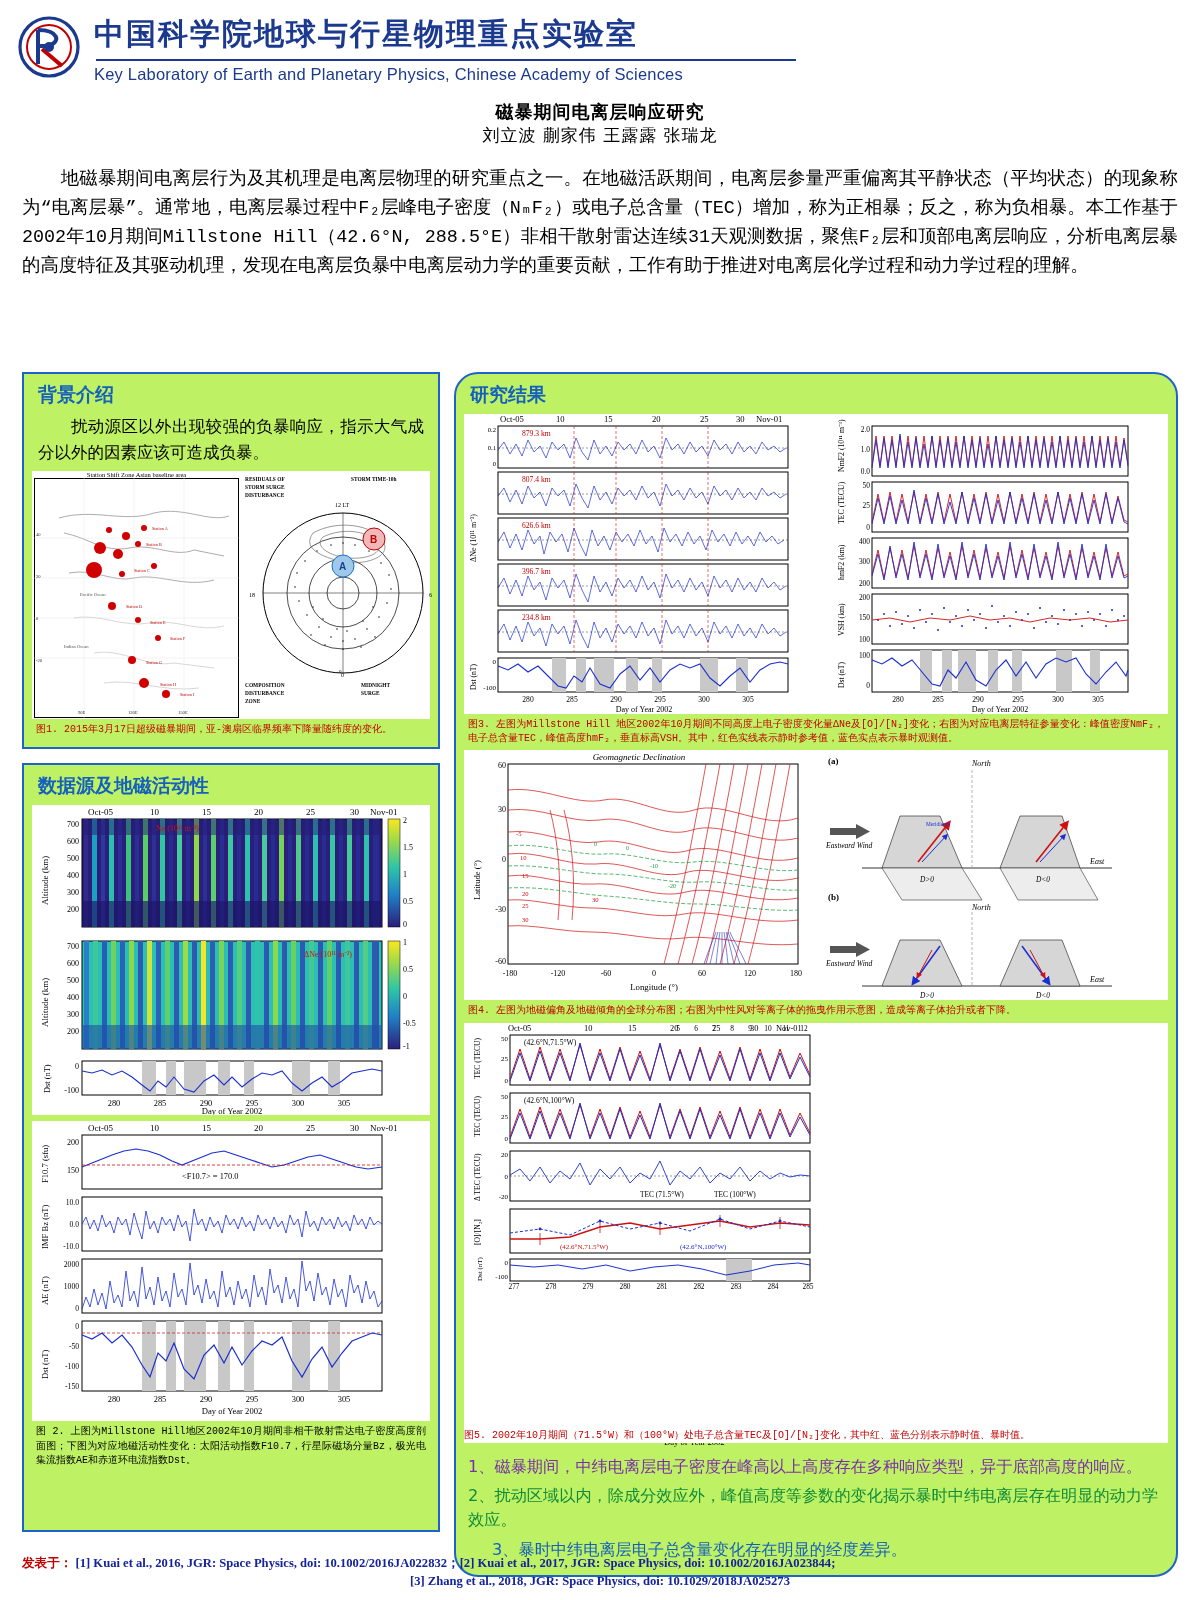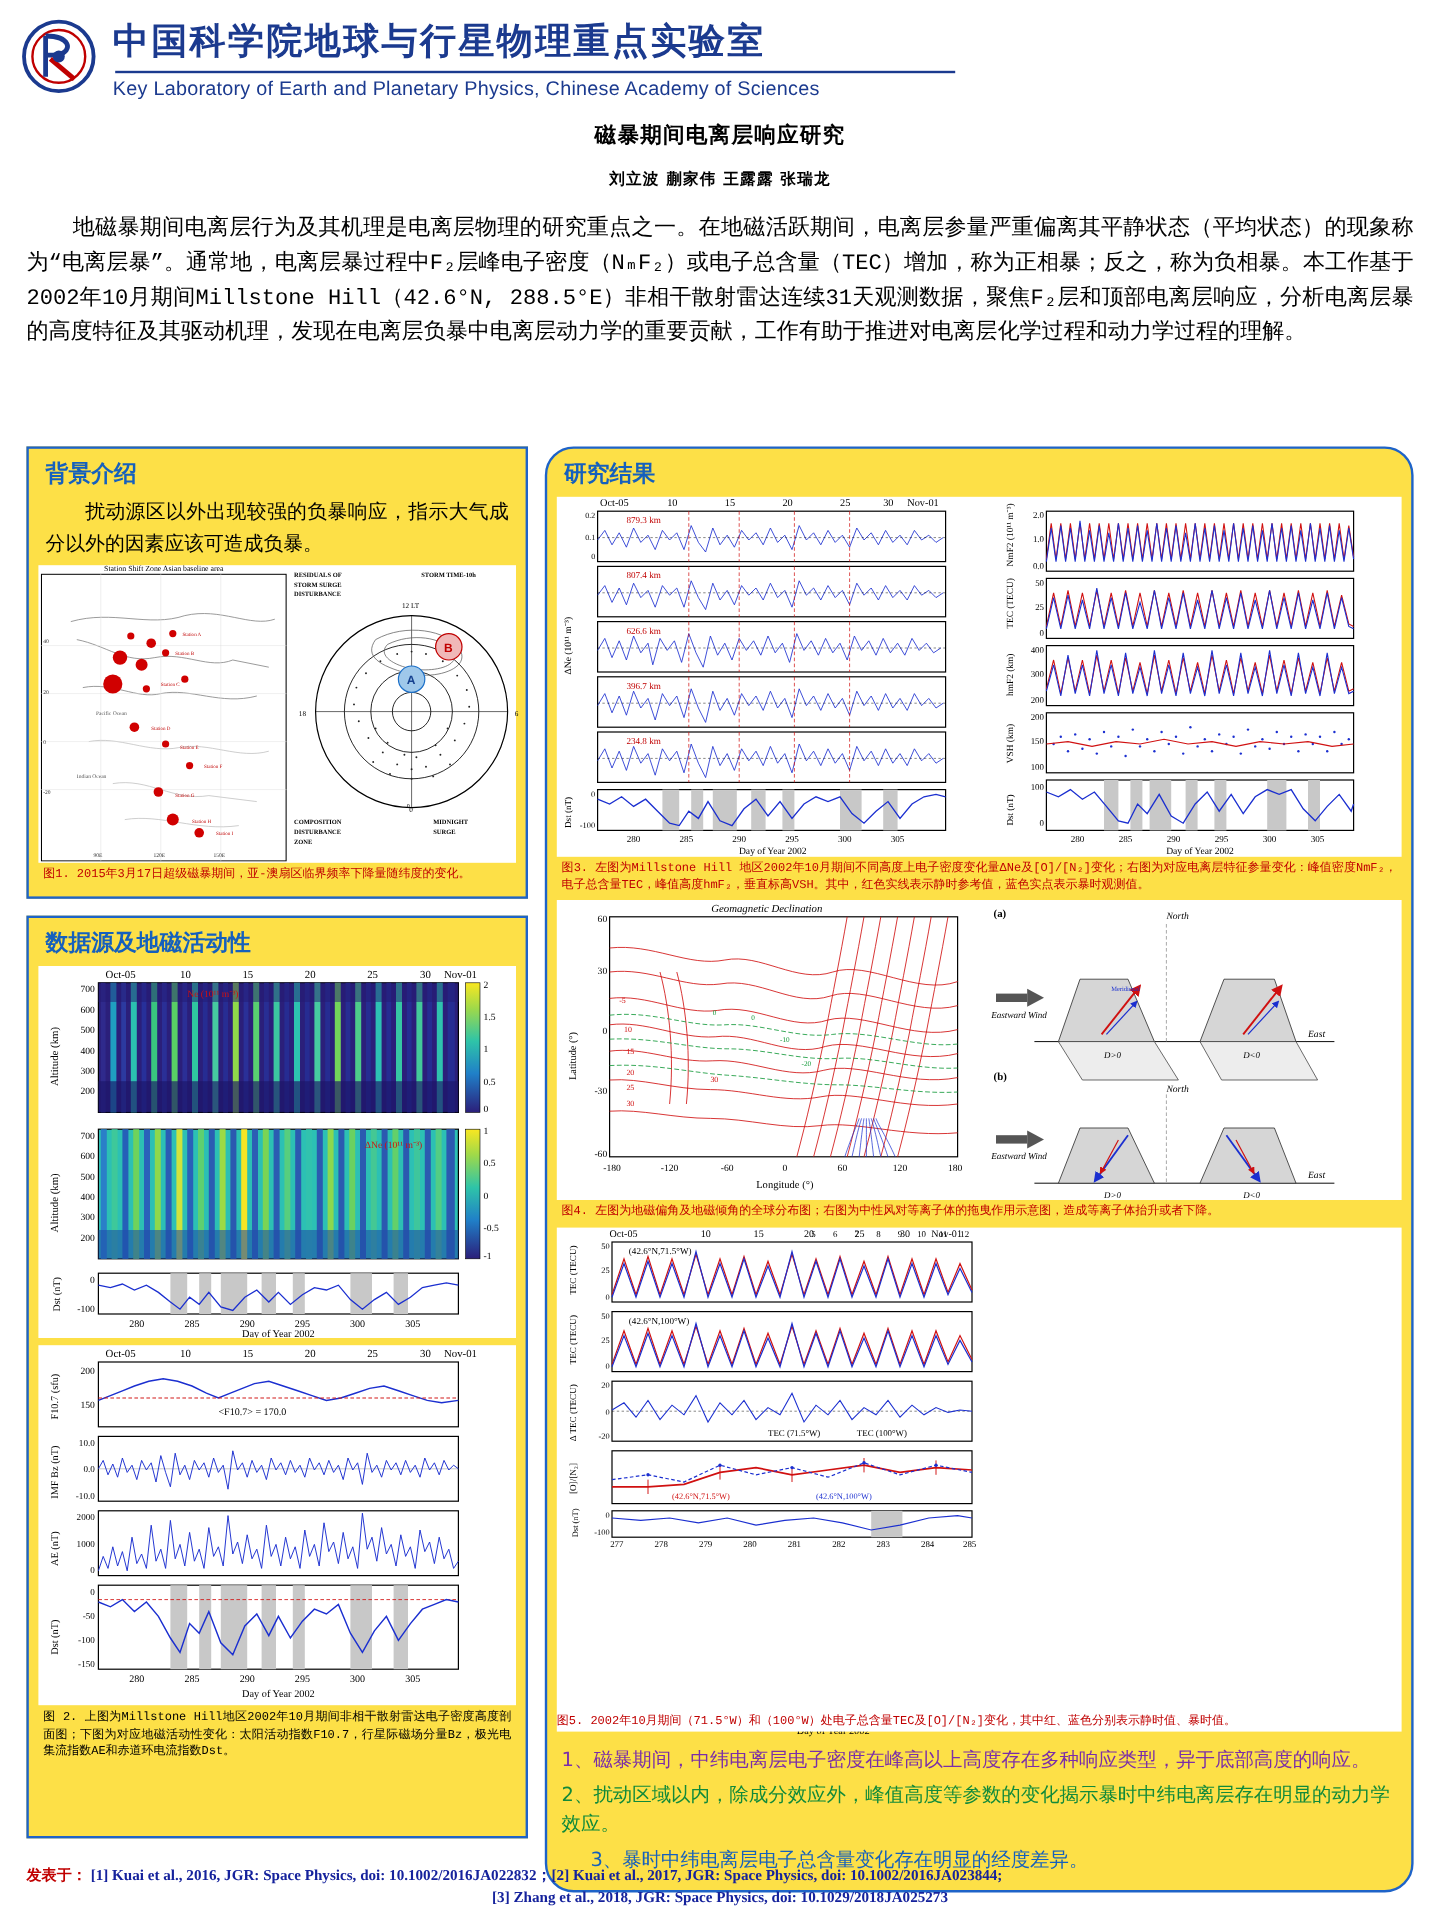--- a/index.html
+++ b/index.html
@@ -56,9 +56,9 @@
   .authors {
     text-align: center;
     font-family: "DejaVu Sans", sans-serif;
-    font-weight: bold;
-    font-size: 13px;
-    margin-top: 16px;
+    font-weight: normal;
+    font-size: 17px;
+    margin-top: 0;
     letter-spacing: 1px;
   }
   

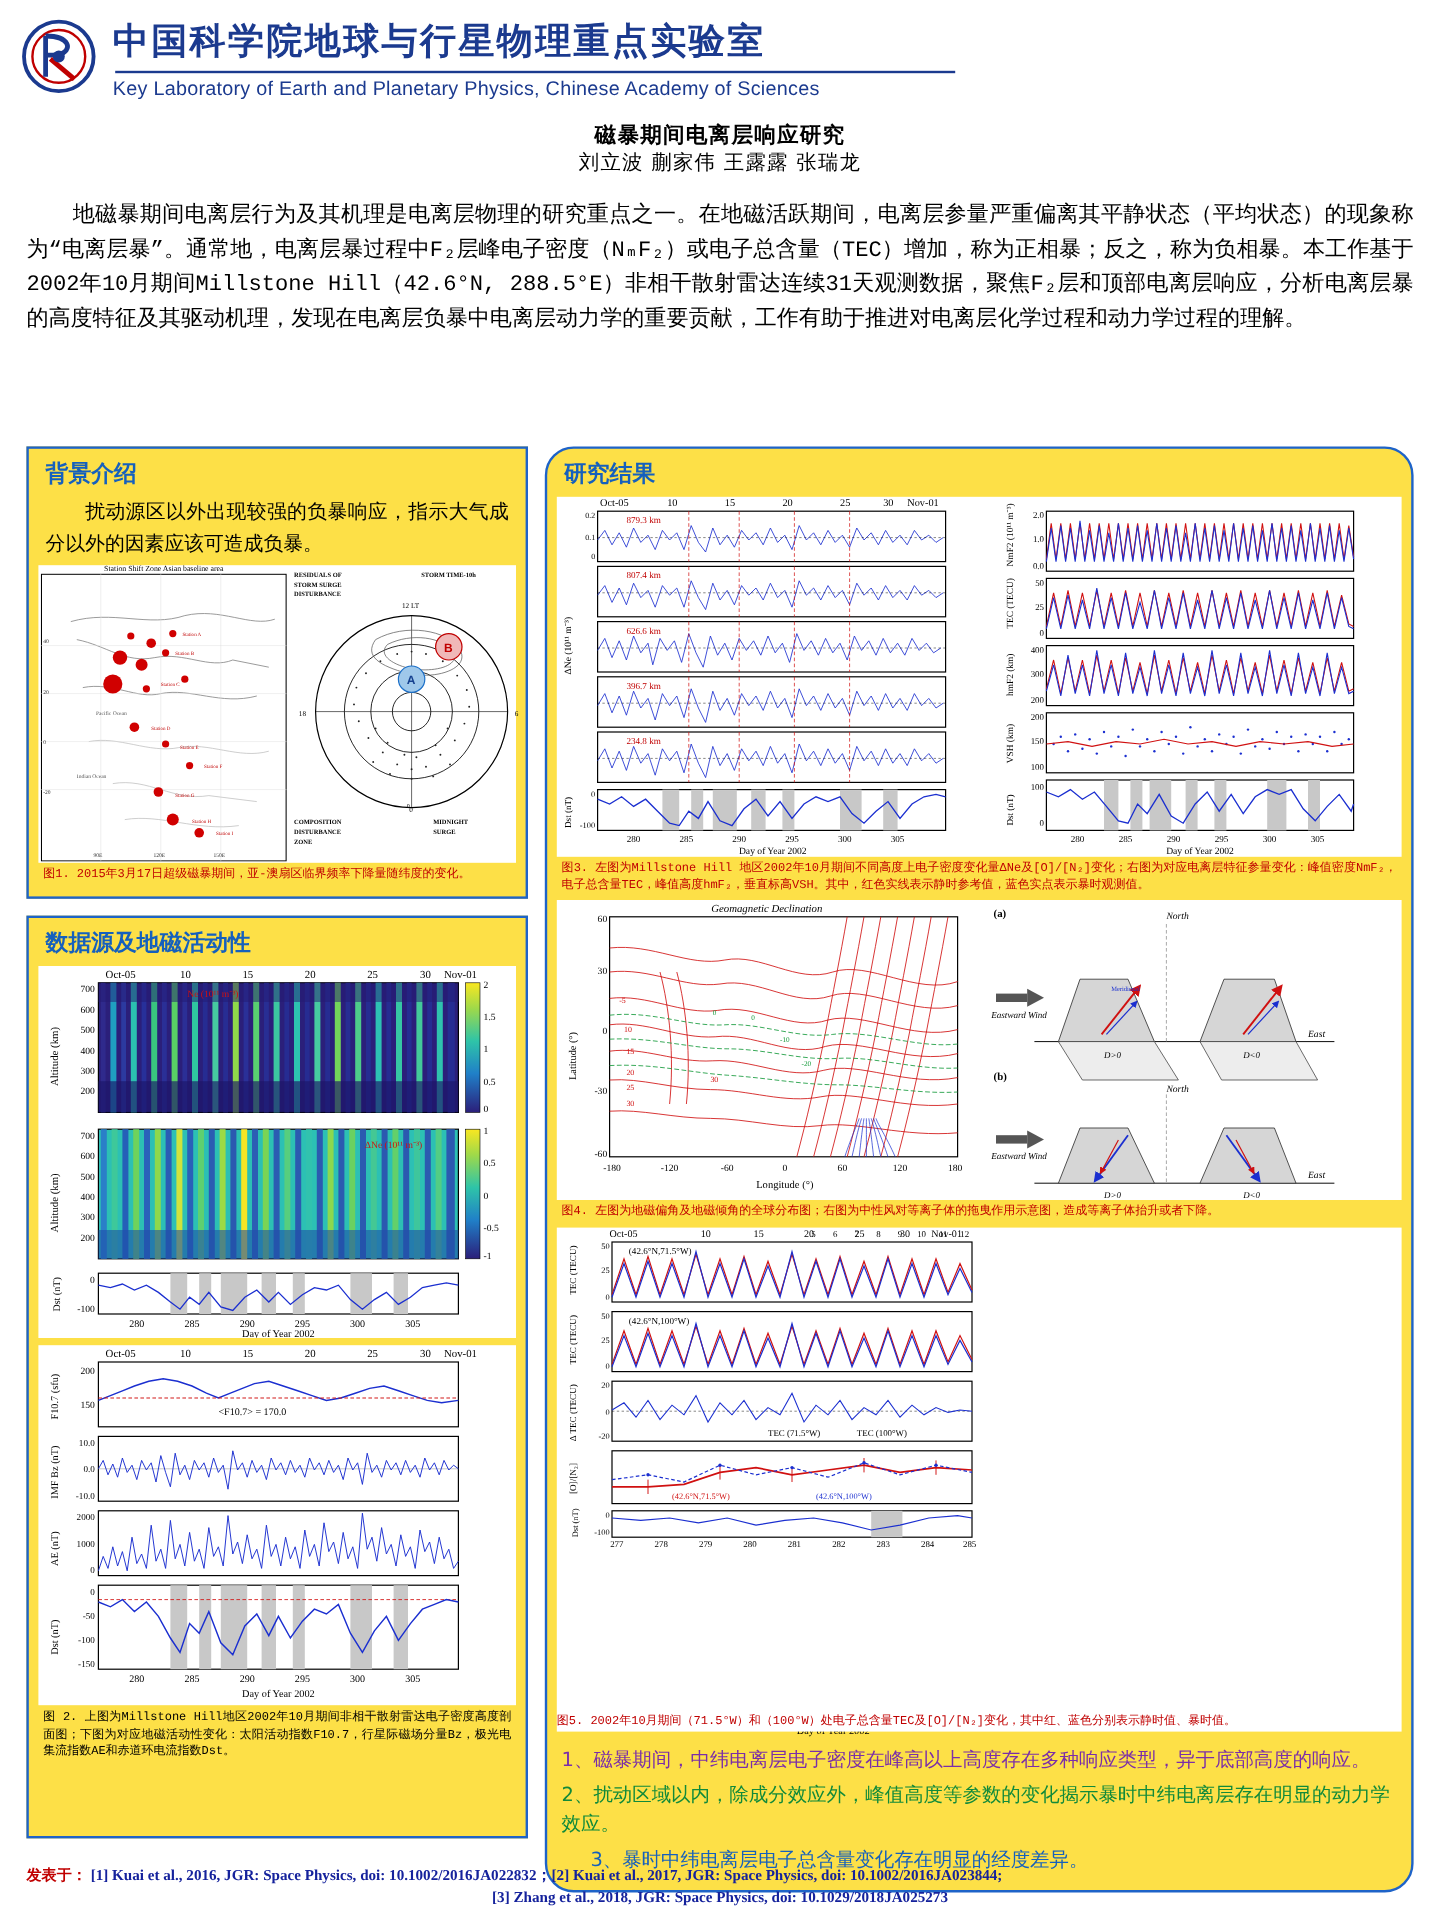--- a/index.html
+++ b/index.html
@@ -81,7 +81,7 @@
   .col-right { flex: 1 1 auto; display: flex; flex-direction: column; }
   .panel {
     border: 2px solid #1e63c8;
-    background: #fde047;
+    background: #bef264;
     padding: 6px 8px 8px 8px;
     position: relative;
   }

